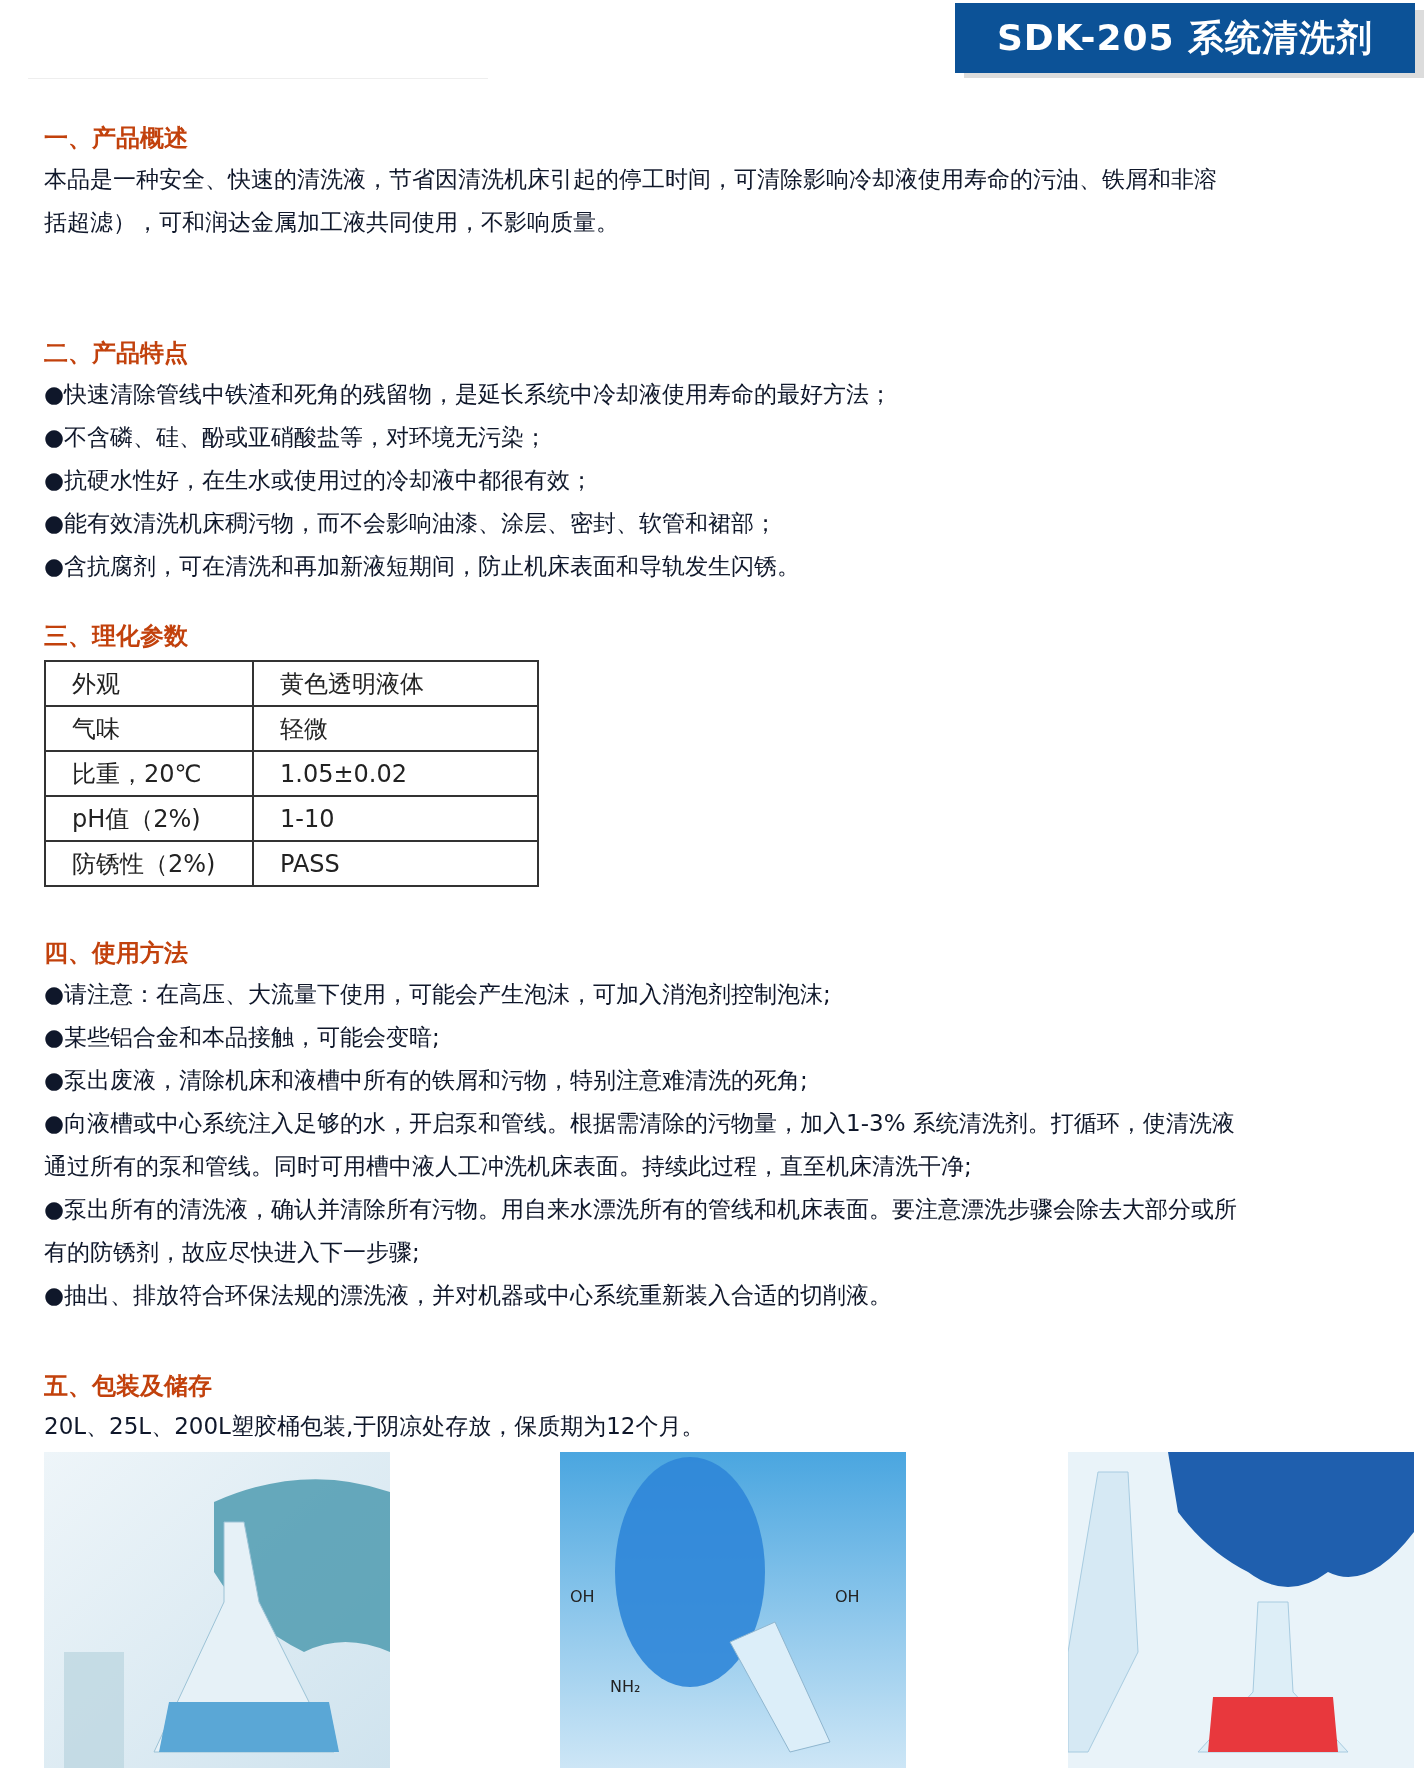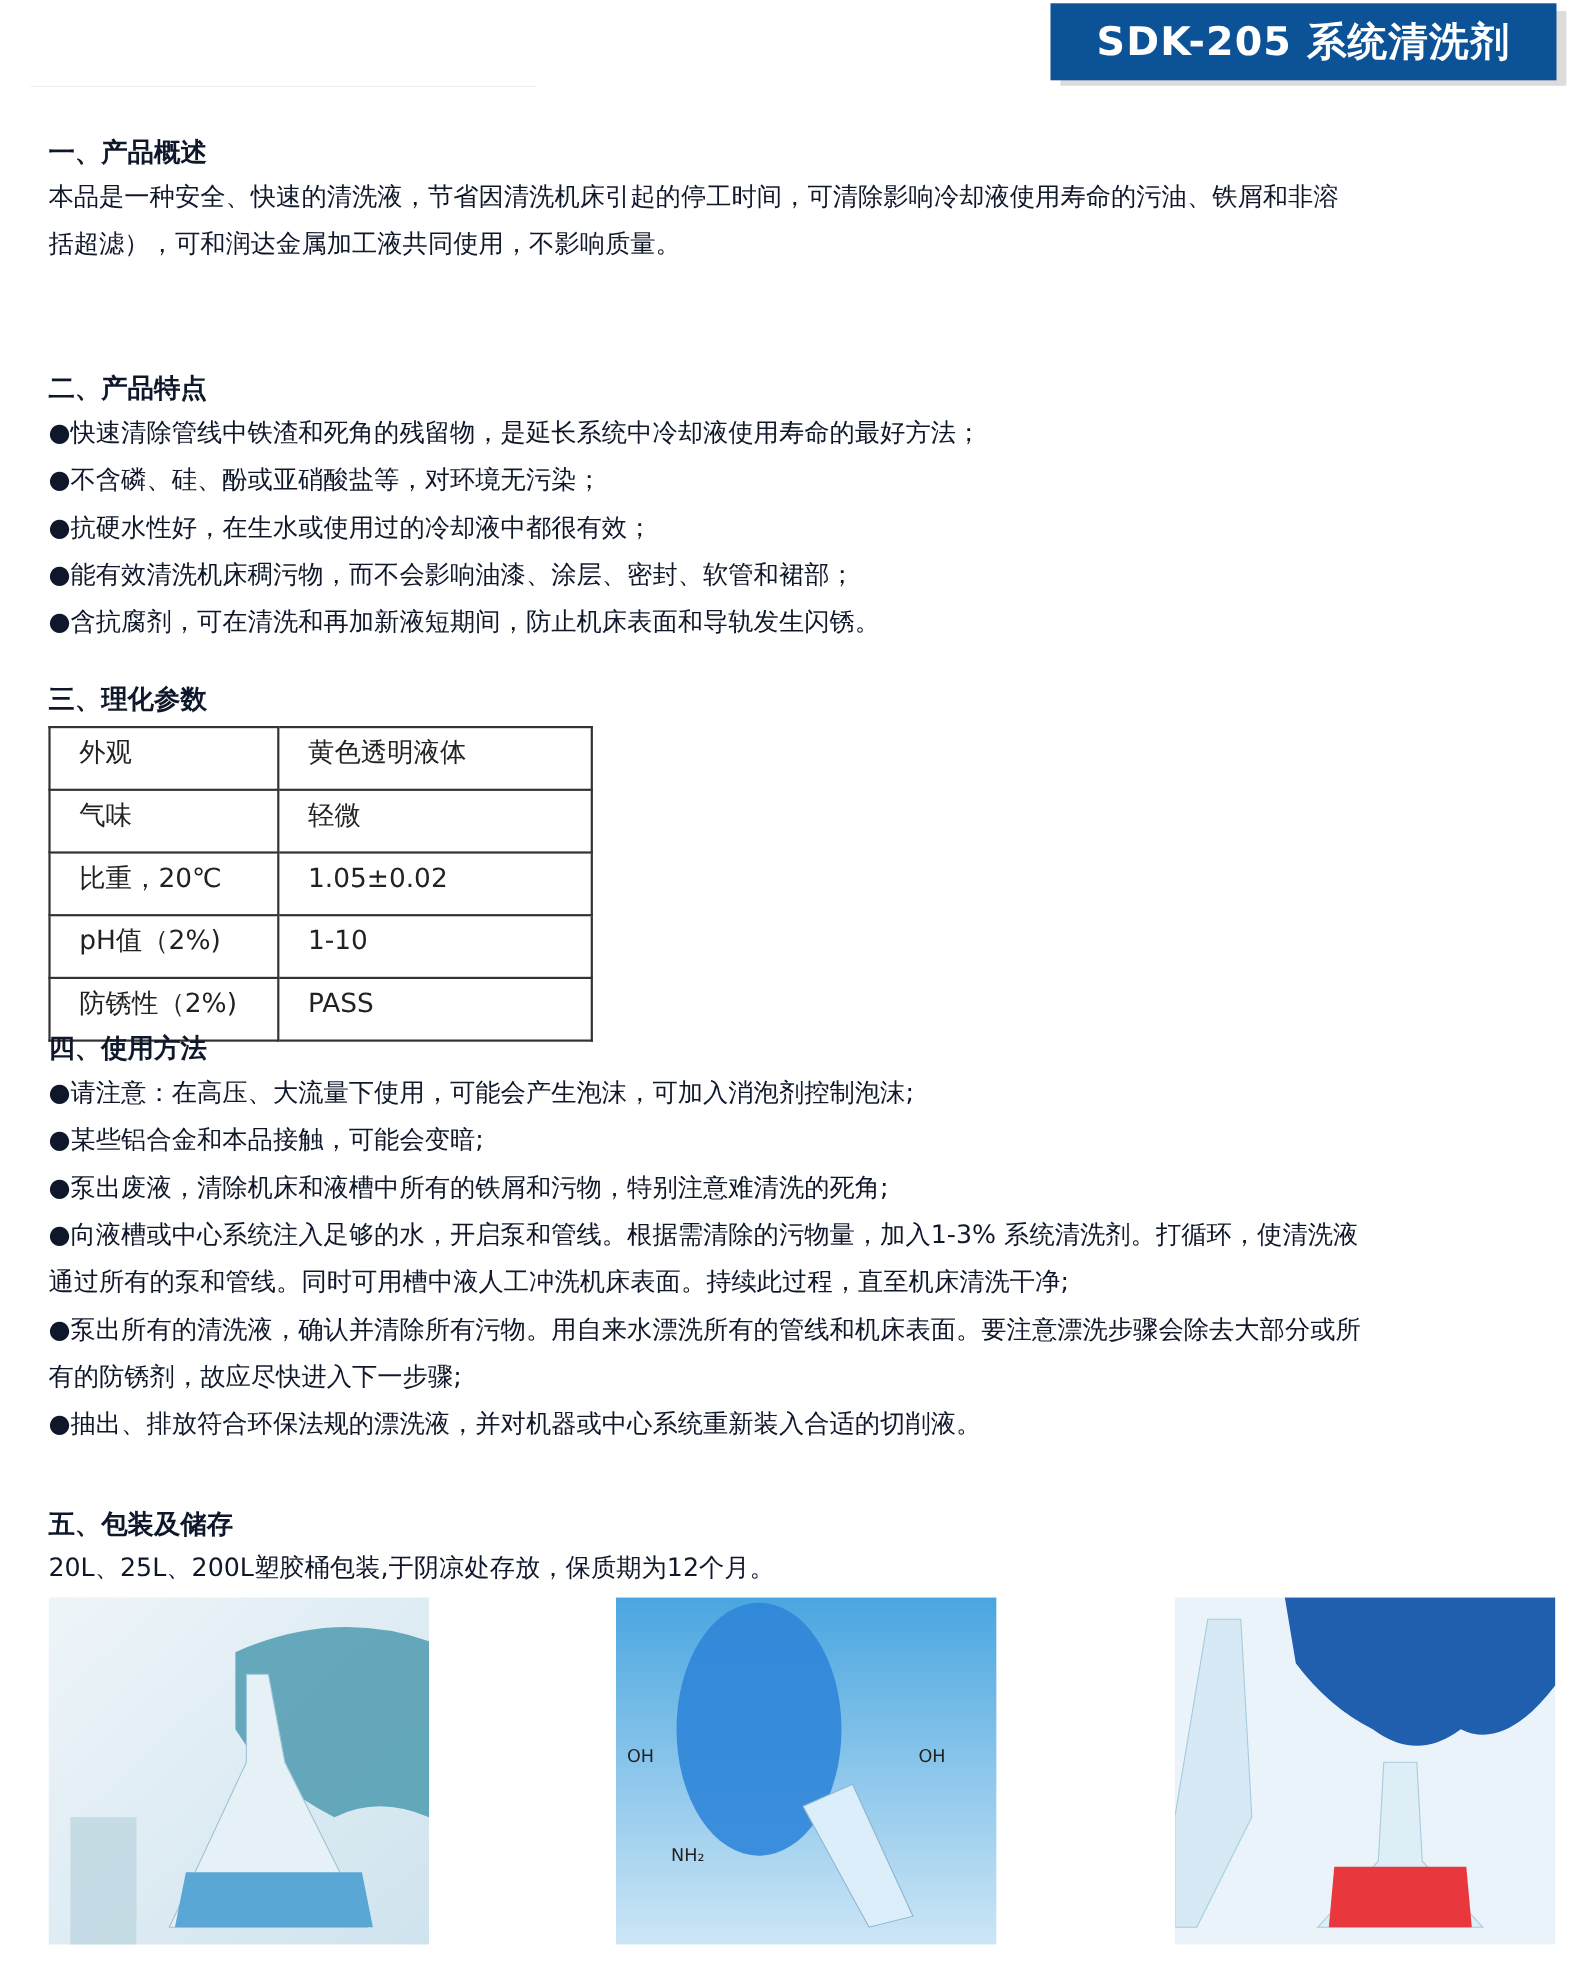--- a/index.html
+++ b/index.html
@@ -10,7 +10,7 @@
   .title-box { position:absolute; left:955px; top:3px; width:460px; height:70px; background:#0c5297;
                display:flex; align-items:center; justify-content:center; }
   .title-box span { color:#fff; font-weight:bold; font-size:36px; letter-spacing:1px; }
-  .h { position:absolute; left:44px; color:#0f172a; font-weight:bold; font-size:24px; }
+  .h { position:absolute; left:44px; color:#c2410c; font-weight:bold; font-size:24px; }
   .p { position:absolute; left:44px; width:1370px; font-size:23px; line-height:43px; color:#0f172a; }
   .p div { white-space:nowrap; }
   table.params { position:absolute; left:44px; top:660px; border-collapse:collapse; width:495px; }

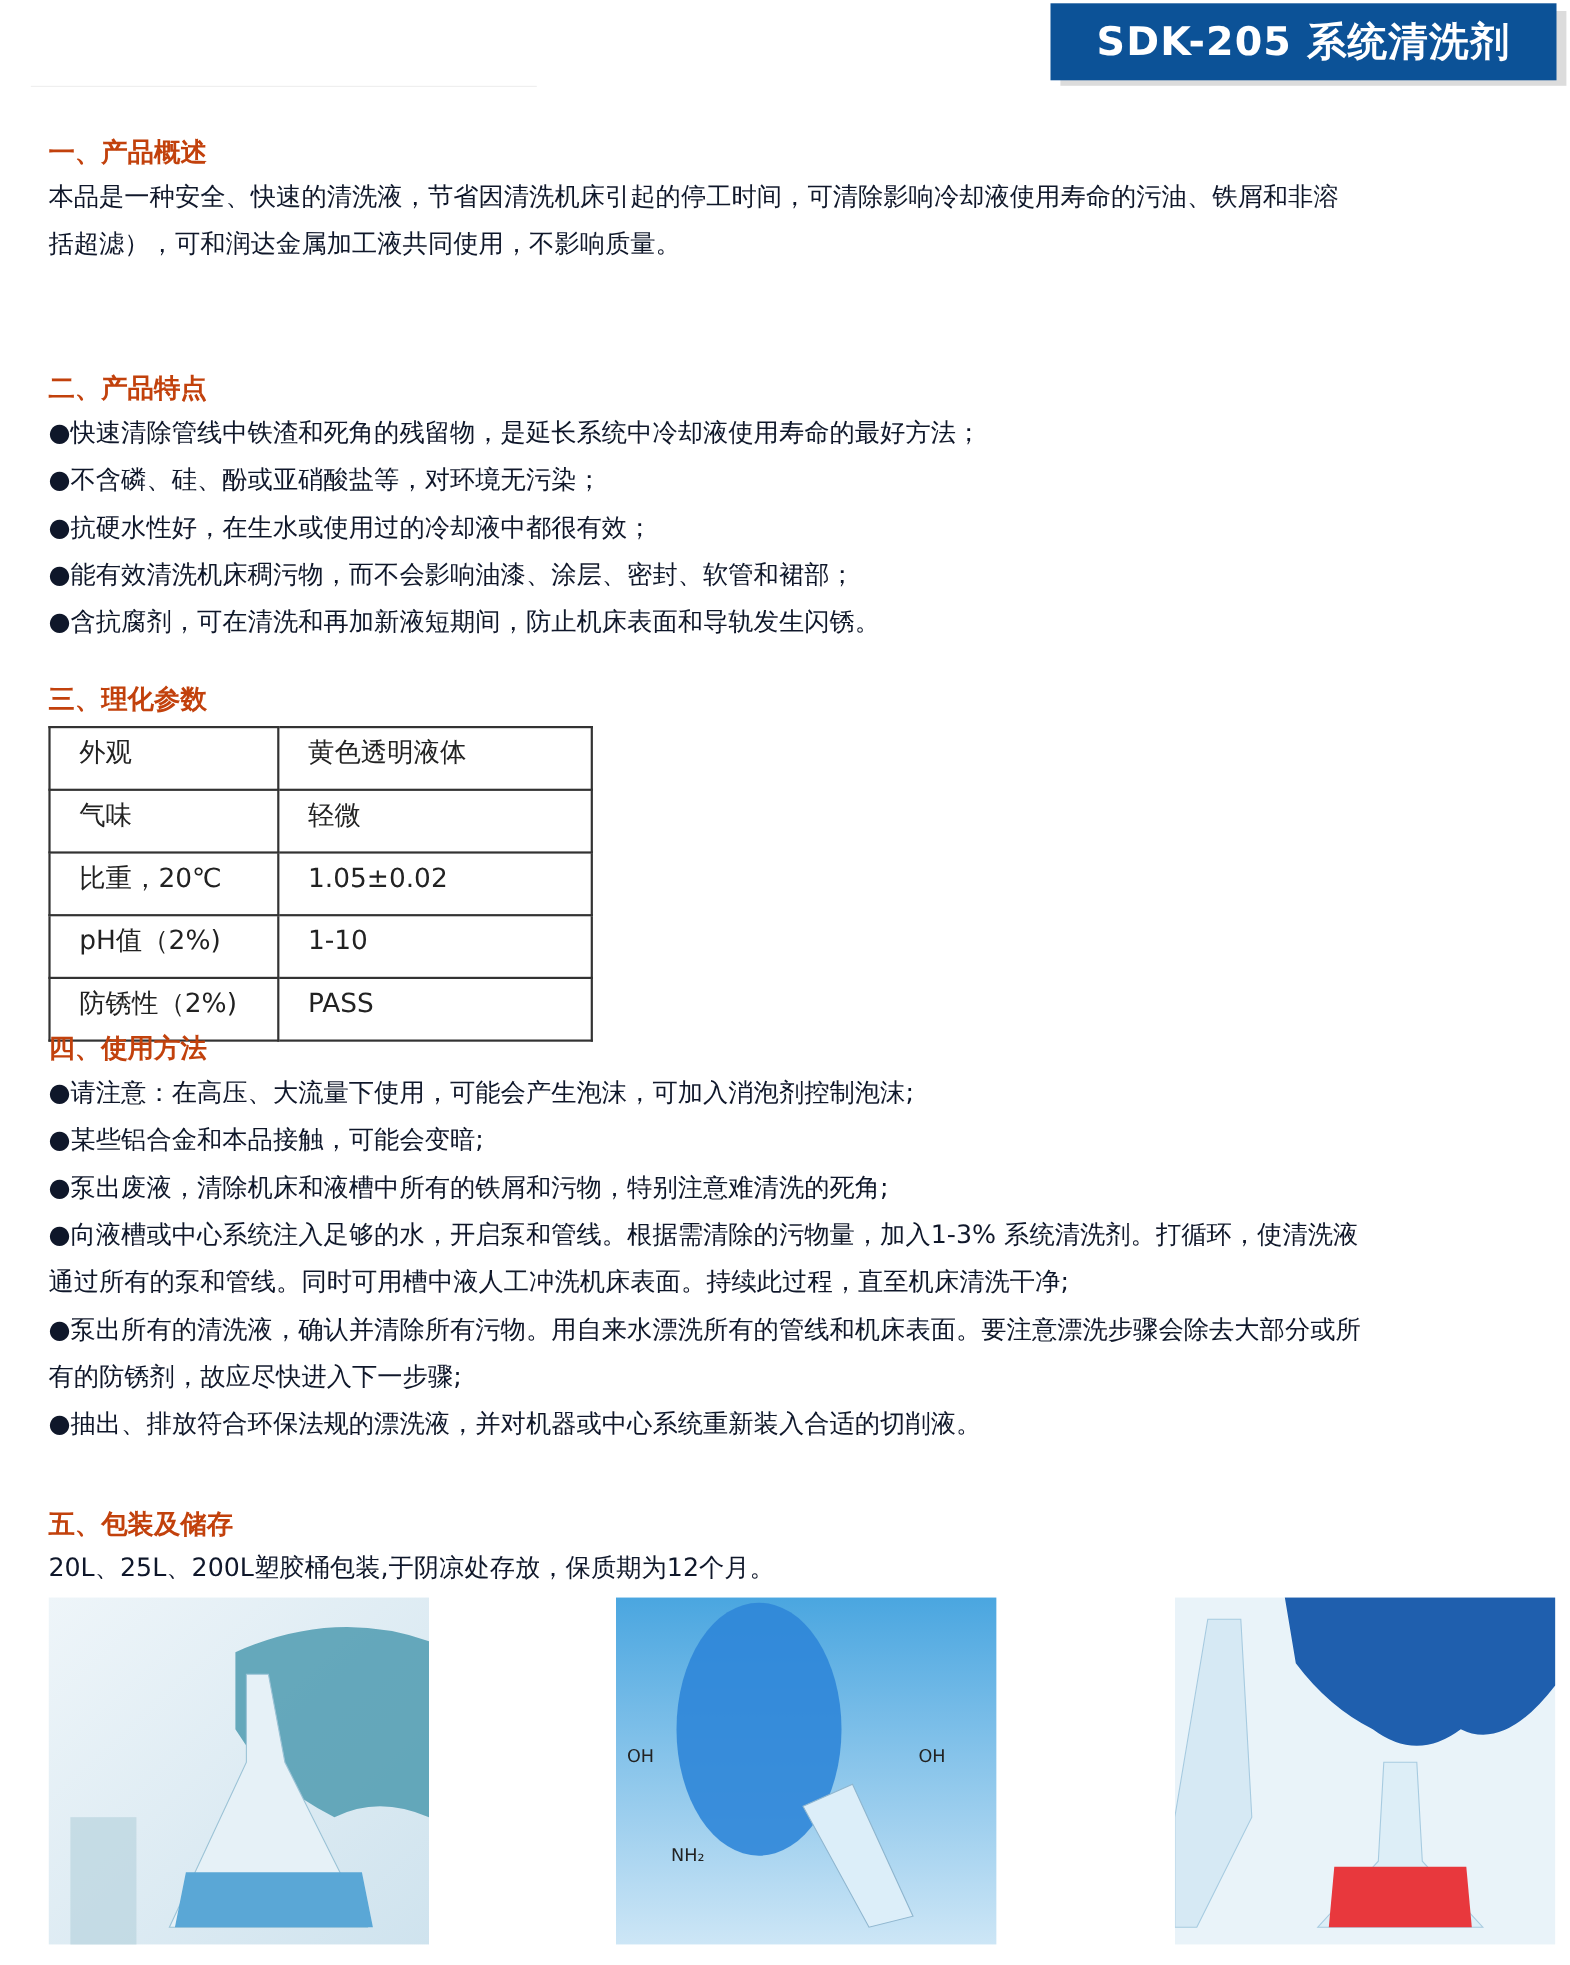--- a/index.html
+++ b/index.html
@@ -14,7 +14,7 @@
   .p { position:absolute; left:44px; width:1370px; font-size:23px; line-height:43px; color:#0f172a; }
   .p div { white-space:nowrap; }
   table.params { position:absolute; left:44px; top:660px; border-collapse:collapse; width:495px; }
-  table.params td { border:2px solid #333; height:43px; font-size:24px; padding:0 0 12px 26px; }
+  table.params td { border:2px solid #333; height:43px; font-size:24px; padding:0 0 0 26px; }
   table.params td.c1 { width:180px; }
   .photo { position:absolute; top:1452px; width:408px; height:316px; overflow:hidden; }
 </style>

